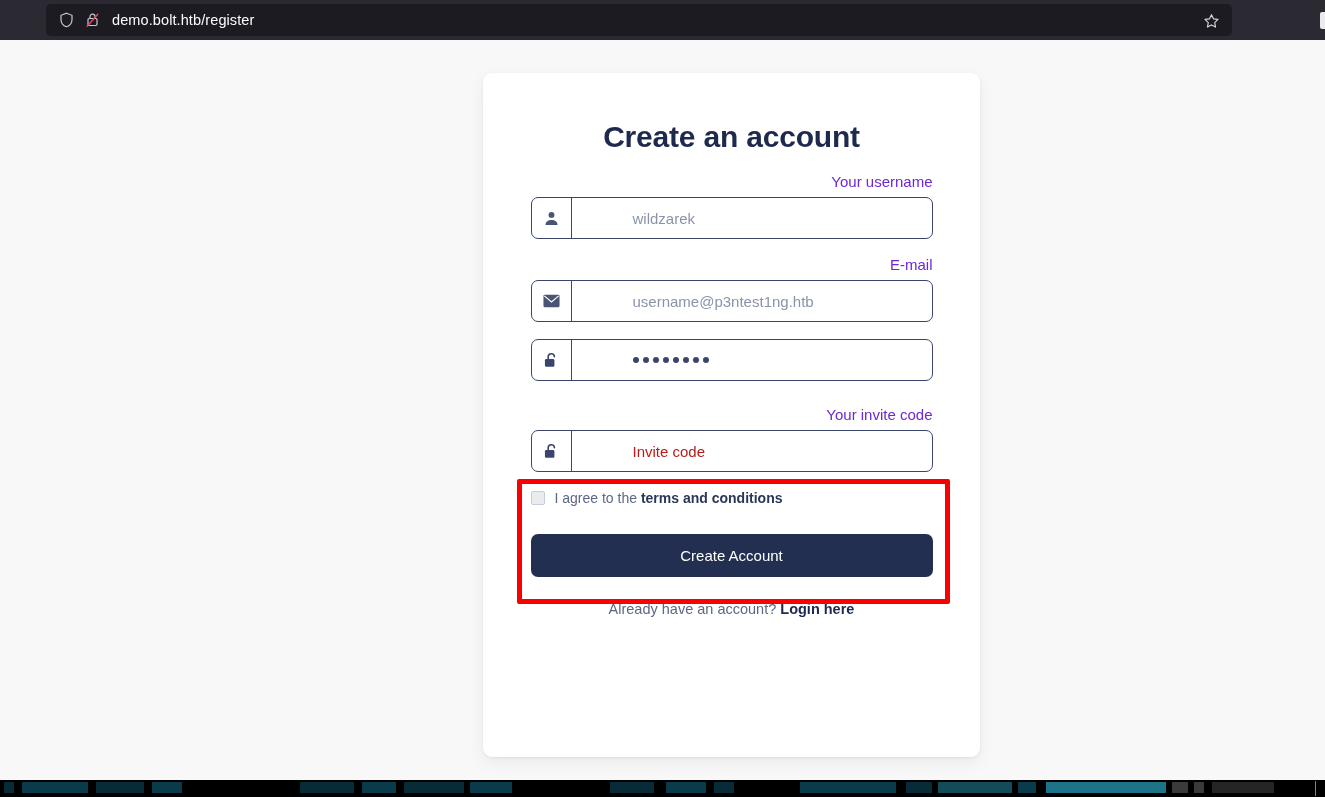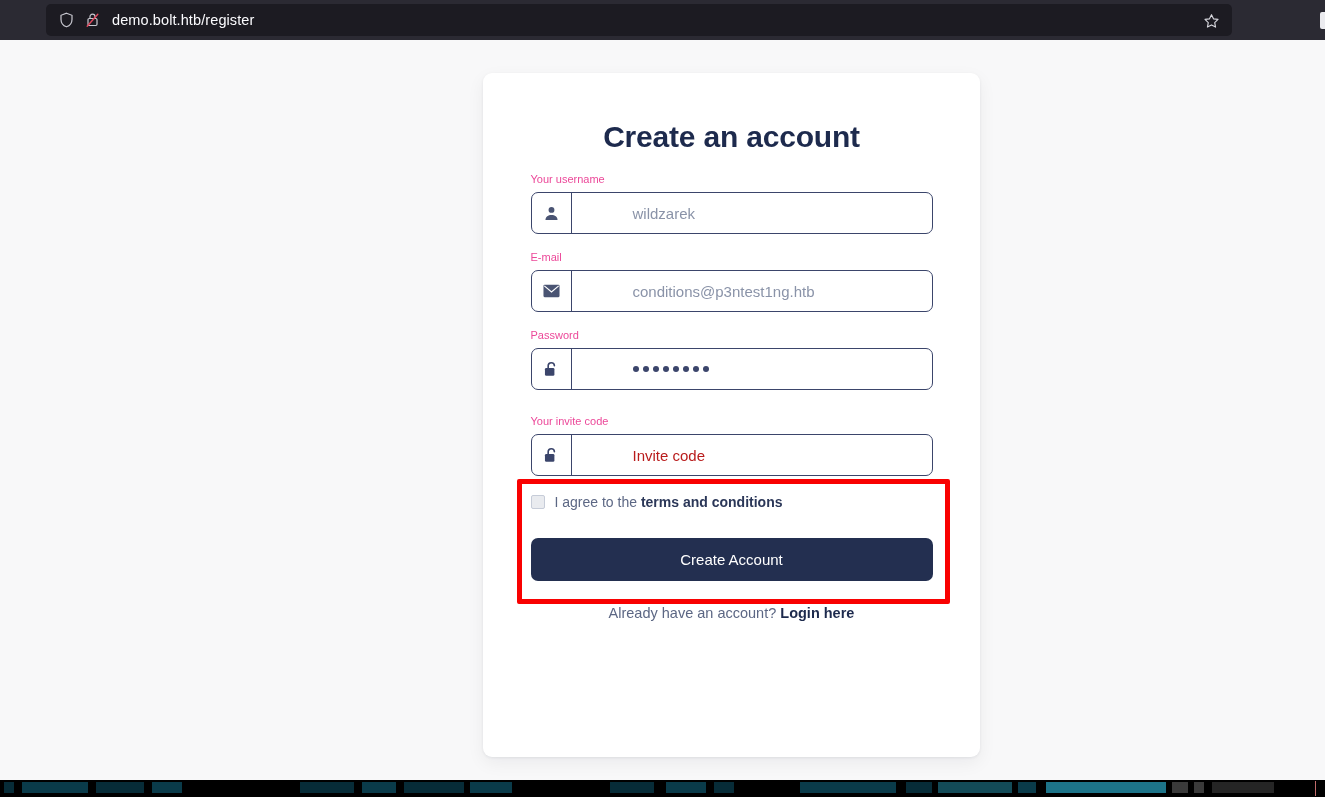--- a/index.html
+++ b/index.html
@@ -115,10 +115,11 @@
   .field { margin-bottom: 0; }
 
   .field-label {
-    font-size: 11px;
-    color: #ec4899;
+    font-size: 15px;
+    color: #6d28d9;
     margin-bottom: 7px;
     display: block;
+    text-align: right;
   }
 
   .input-wrap {

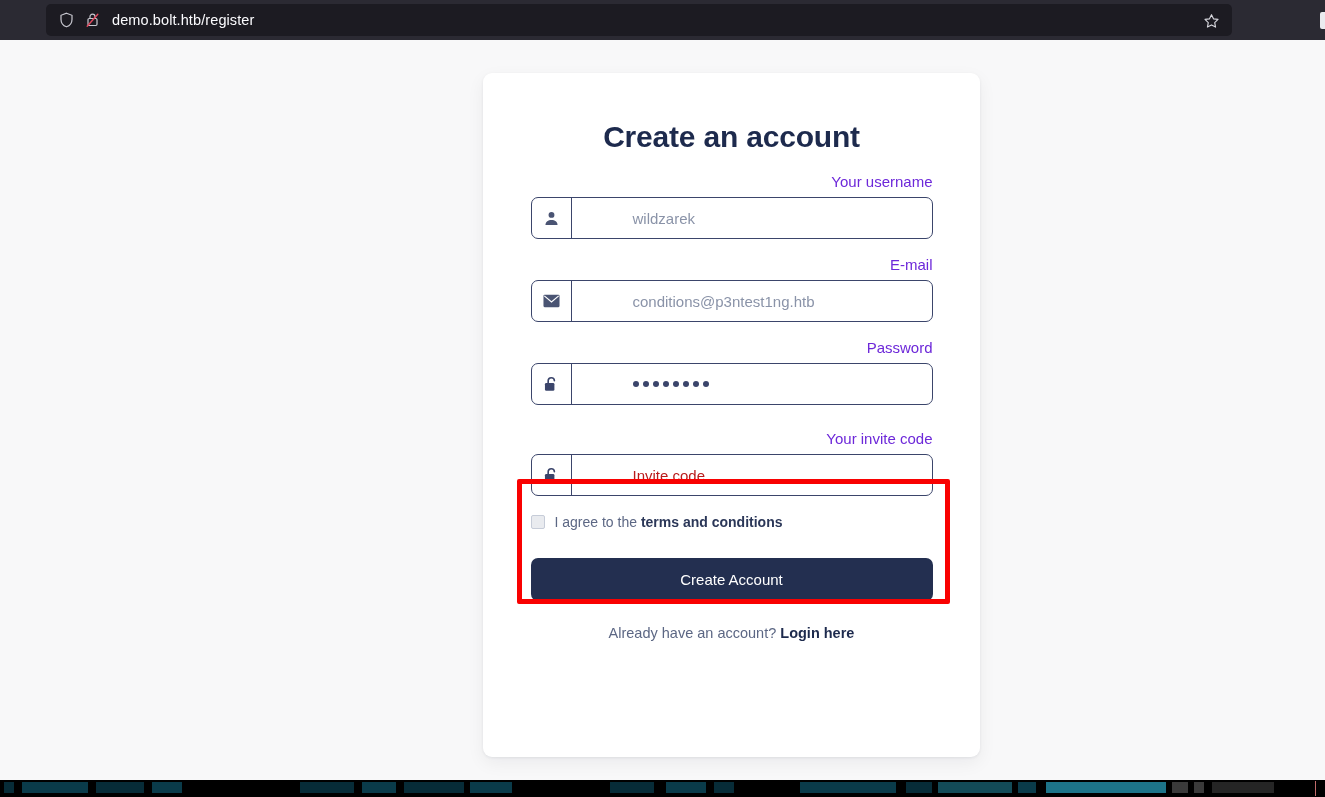--- a/index.html
+++ b/index.html
@@ -328,7 +328,7 @@
               <path d="M1.4 1.6 9 8l7.6-6.4" stroke="#ffffff" stroke-width="1.3" fill="none"></path>
             </svg>
           </span>
-          <span class="input-text" placeholder="E-mail">conditions@p3ntest1ng.htb</span>
+          <span class="input-text" placeholder="E-mail">username@p3ntest1ng.htb</span>
         </div>
       </div>
 

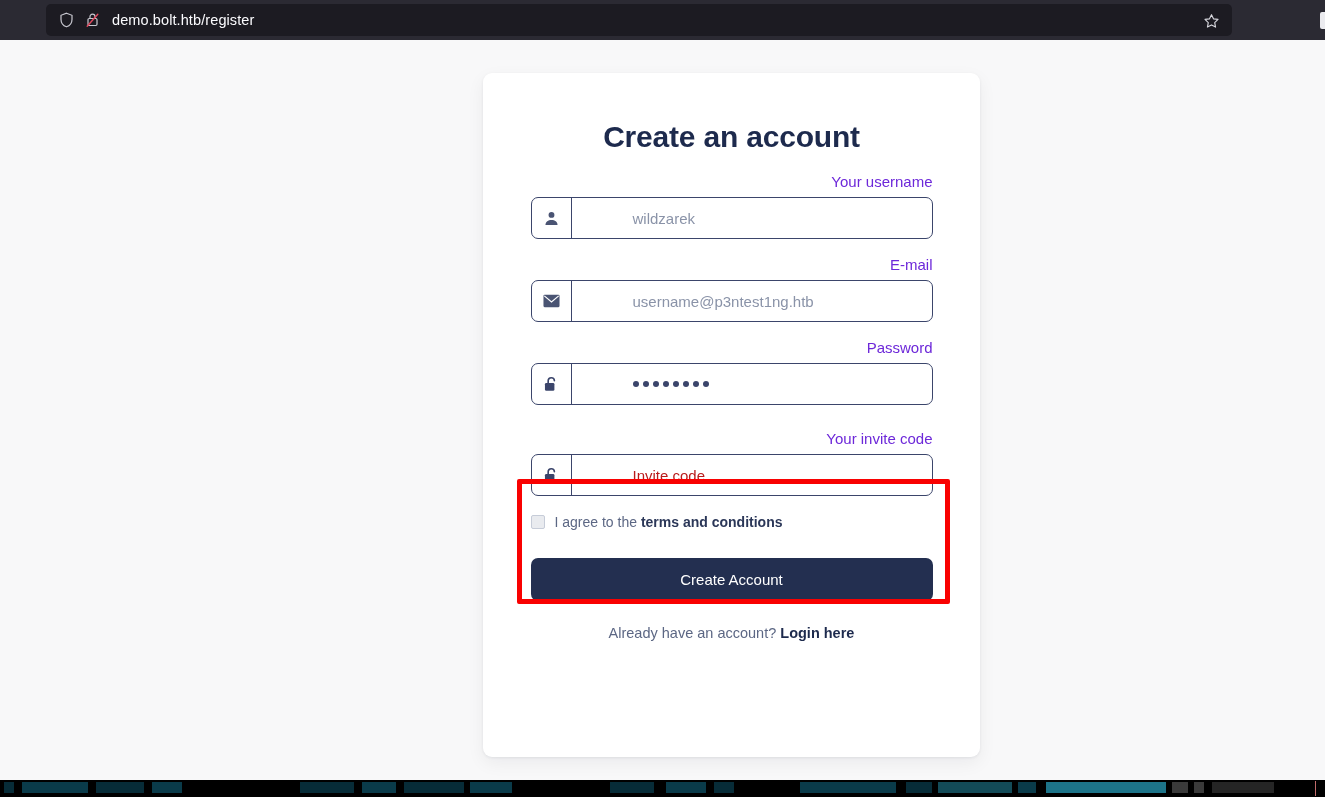--- a/index.html
+++ b/index.html
@@ -335,7 +335,6 @@
       <div class="gap-24"></div>
 
       <div class="field">
-        <span class="field-label">Password</span>
         <div class="input-wrap">
           <span class="input-icon">
             <svg width="16" height="17" viewBox="0 0 16 18">

